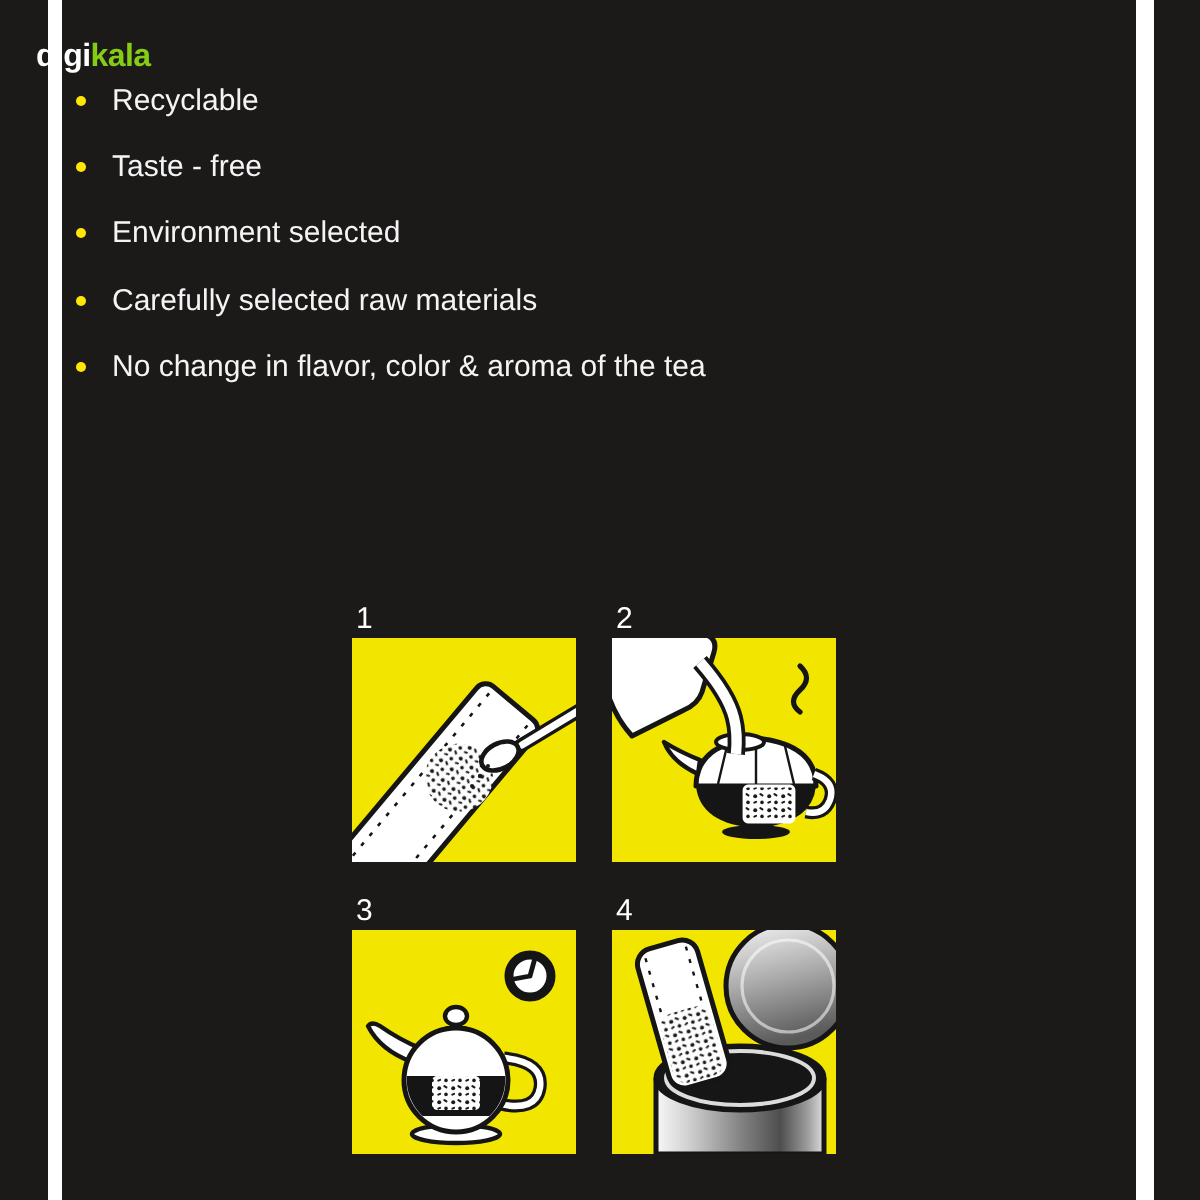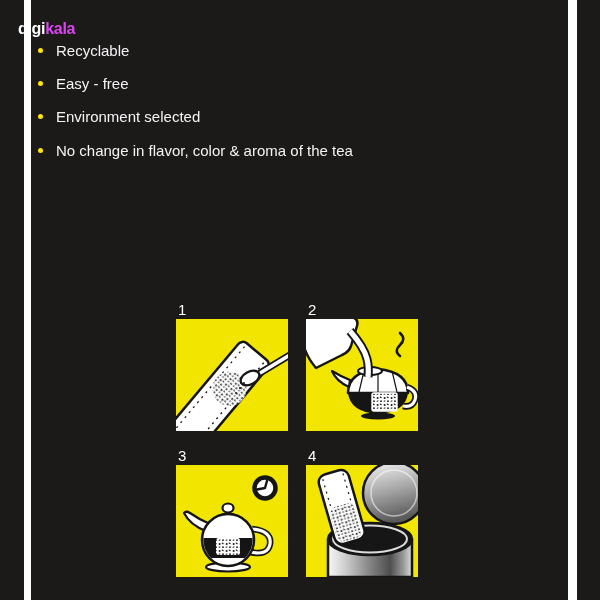--- a/index.html
+++ b/index.html
@@ -11,7 +11,7 @@
   .logo{position:absolute;left:18px;top:20px;z-index:3;font-weight:bold;font-size:16px;
         letter-spacing:-0.3px;white-space:nowrap;}
   .logo .digi{color:#ffffff;}
-  .logo .kala{color:#d946ef;}
+  .logo .kala{color:#84cc16;}
   .features{position:absolute;left:38px;top:34px;z-index:2;}
   .feature{display:flex;align-items:center;height:33.2px;}
   .bullet{width:5px;height:5px;border-radius:50%;background:#ffe605;margin-right:13px;flex:none;}

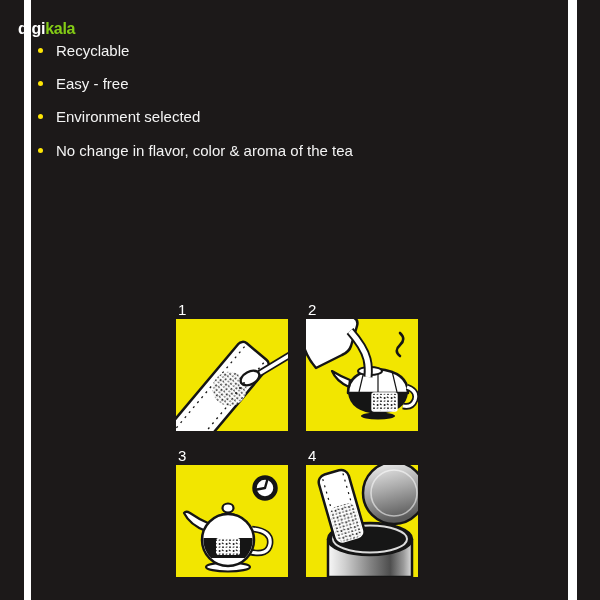--- a/index.html
+++ b/index.html
@@ -44,7 +44,7 @@
       </div>
     <div class="feature">
         <span class="bullet"></span>
-        <span class="ftext">Easy - free</span>
+        <span class="ftext">Taste - free</span>
       </div>
     <div class="feature">
         <span class="bullet"></span>

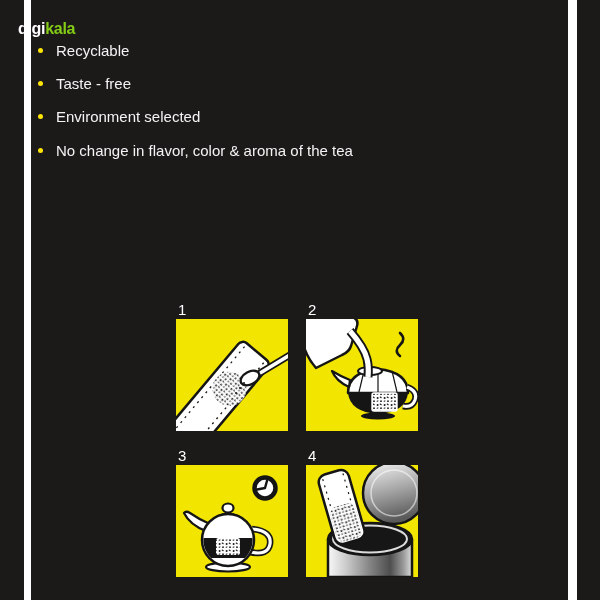--- a/index.html
+++ b/index.html
@@ -49,6 +49,10 @@
     <div class="feature">
         <span class="bullet"></span>
         <span class="ftext">Environment selected</span>
+      </div>
+    <div class="feature">
+        <span class="bullet"></span>
+        <span class="ftext">Carefully selected raw materials</span>
       </div>
     <div class="feature">
         <span class="bullet"></span>

